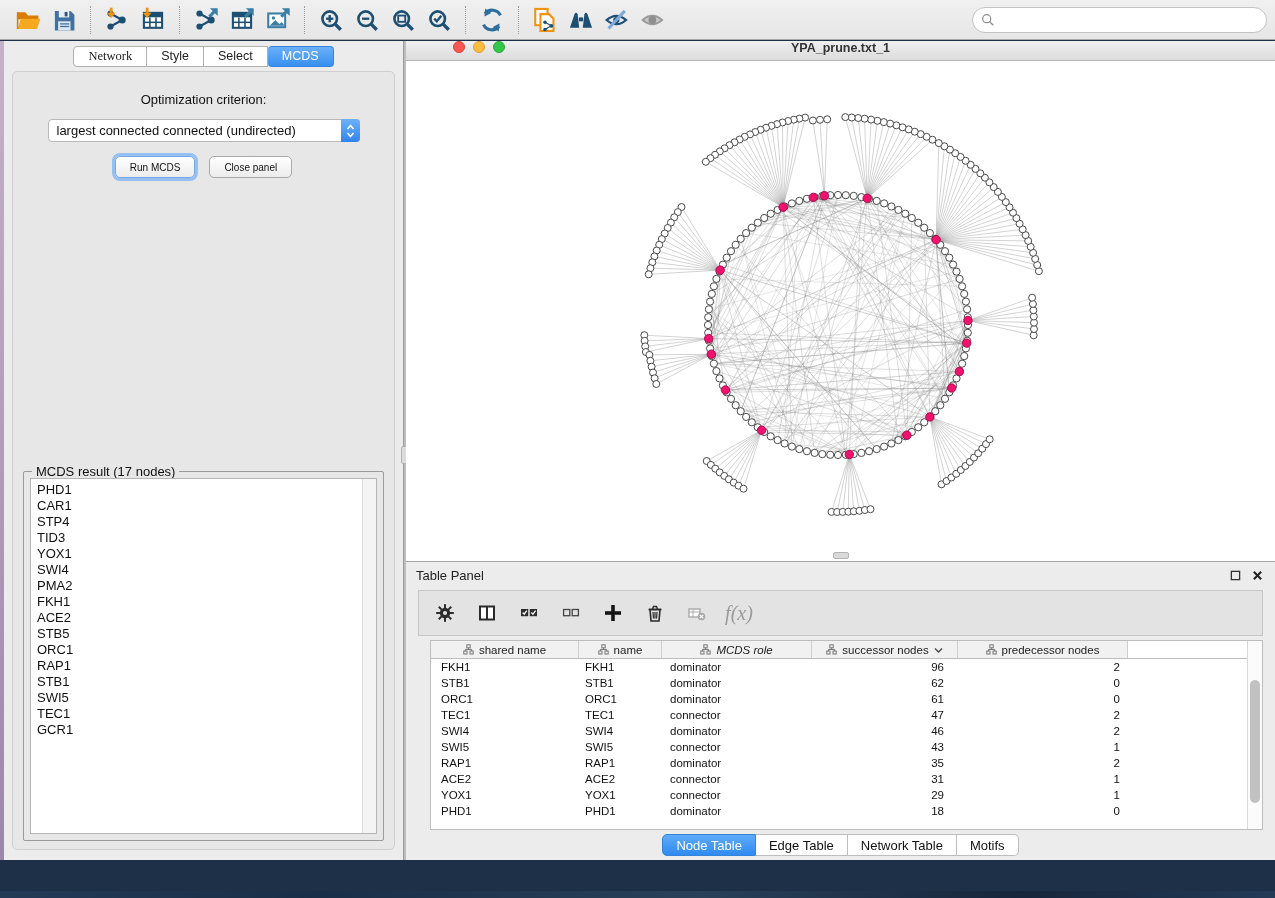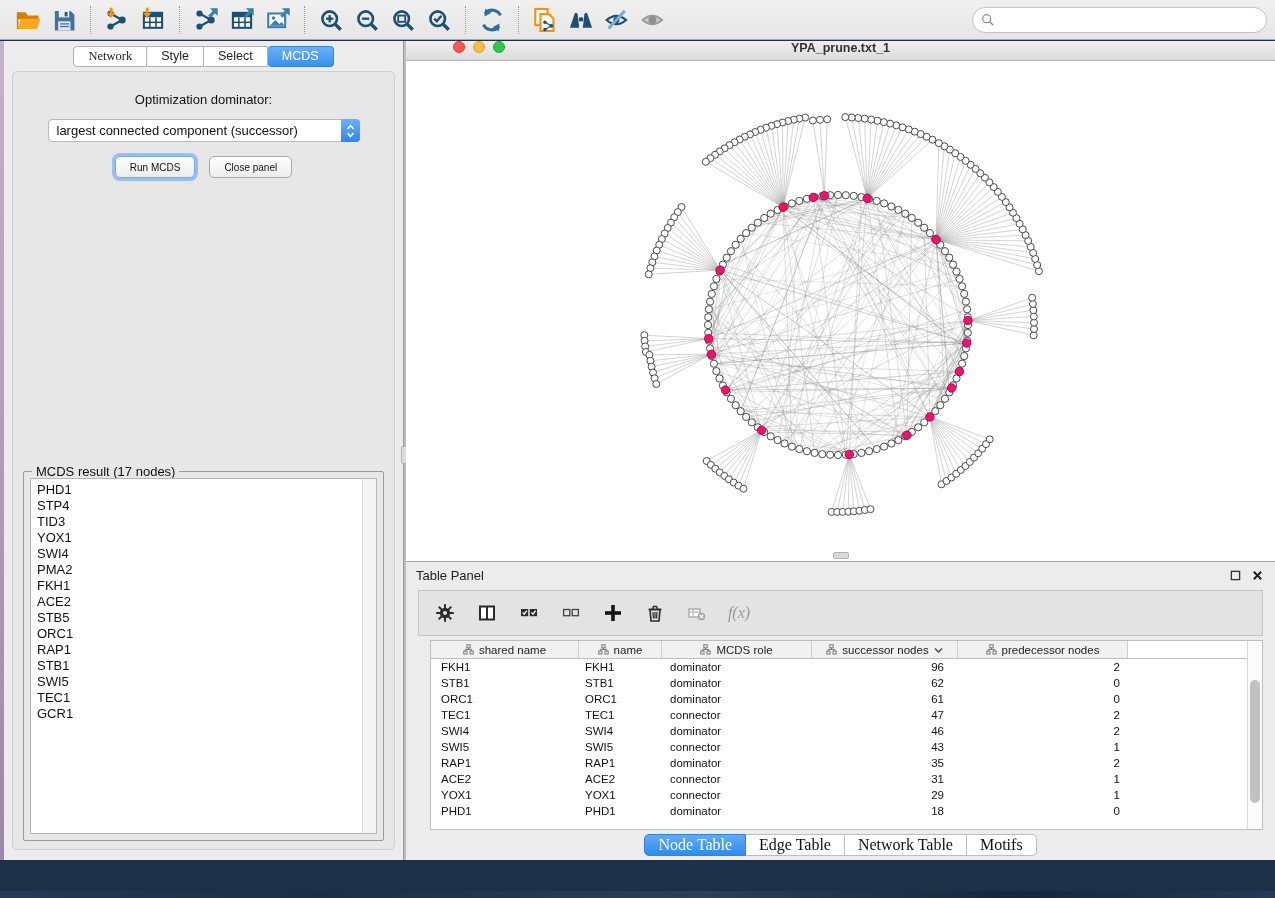--- a/index.html
+++ b/index.html
@@ -305,7 +305,7 @@
           <div class="cp-tab active">MCDS</div>
         </div>
       <div class="cp-content">
-        <div class="opt-label">Optimization dominator:</div>
+        <div class="opt-label">Optimization criterion:</div>
         <div class="combo">
           <span class="combo-text">largest connected component (successor)</span>
           <span class="combo-cap">

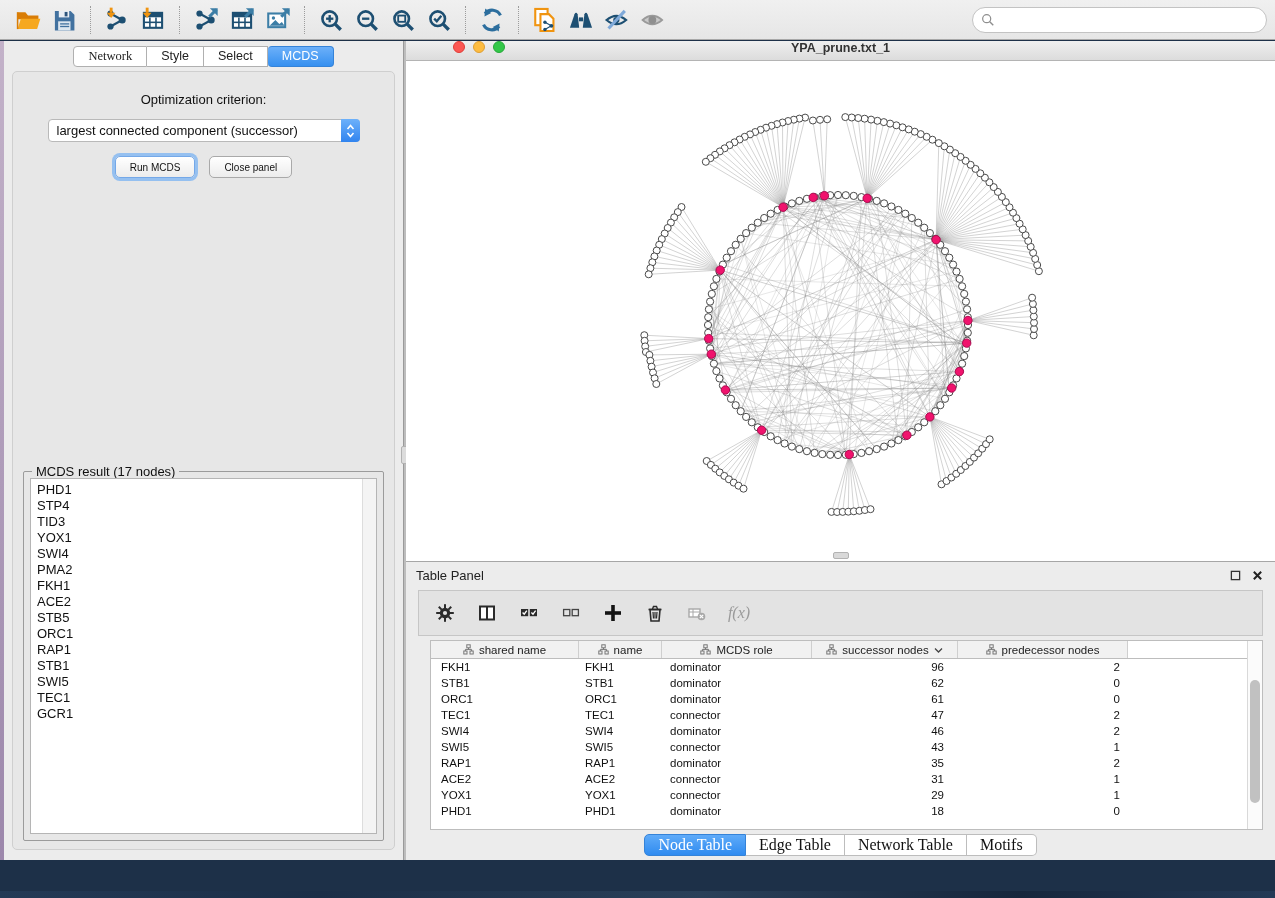--- a/index.html
+++ b/index.html
@@ -307,7 +307,7 @@
       <div class="cp-content">
         <div class="opt-label">Optimization criterion:</div>
         <div class="combo">
-          <span class="combo-text">largest connected component (successor)</span>
+          <span class="combo-text">largest connected connected (undirected)</span>
           <span class="combo-cap">
             <svg viewBox="0 0 10 16">
                 <path d="M2 6 L5 2.5 L8 6" fill="none" stroke="#fff" stroke-width="1.6"></path>

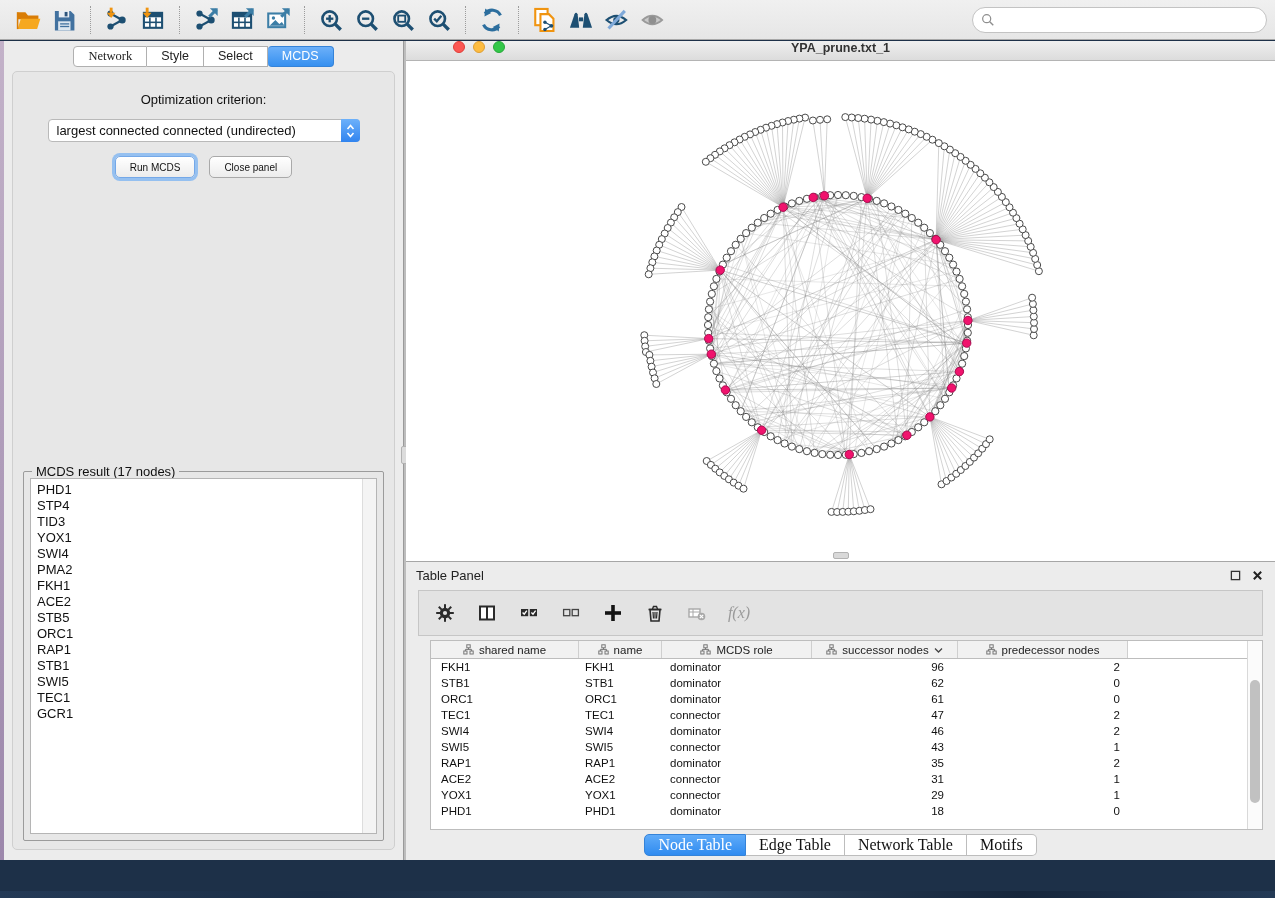--- a/index.html
+++ b/index.html
@@ -324,6 +324,7 @@
           <div class="result-list">
             <div class="result-items" id="mcds-list">
                 <div class="result-item">PHD1</div>
+                <div class="result-item">CAR1</div>
                 <div class="result-item">STP4</div>
                 <div class="result-item">TID3</div>
                 <div class="result-item">YOX1</div>

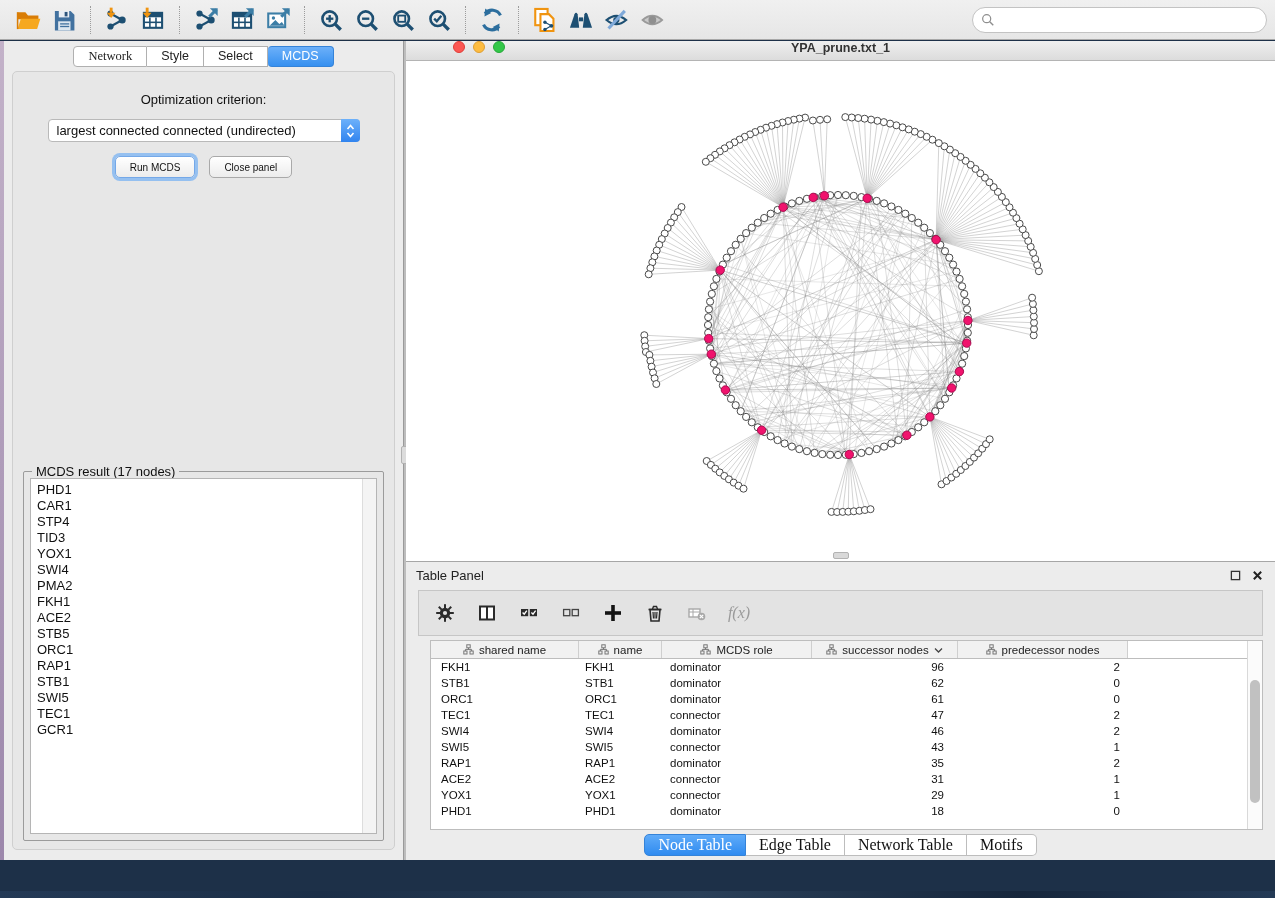--- a/index.html
+++ b/index.html
@@ -85,7 +85,7 @@
     display:flex; align-items:center; padding-left:12px; gap:14px; }
   .tp-ic { width:28px; height:28px; display:flex; align-items:center; justify-content:center; cursor:default; }
   .tp-ic svg { width:20px; height:20px; }
-  .fx { font-family:"Liberation Serif",serif; font-style:italic; font-size:16px; color:#9a9a9a; }
+  .fx { font-family:"Liberation Serif",serif; font-style:italic; font-size:20px; color:#9a9a9a; }
   .table-wrap { margin:4px 12px 0 24px; flex:1; background:#fff; border:1px solid #bdbdbd;
     position:relative; overflow:hidden; display:flex; }
   .grid { flex:1; min-width:0; }

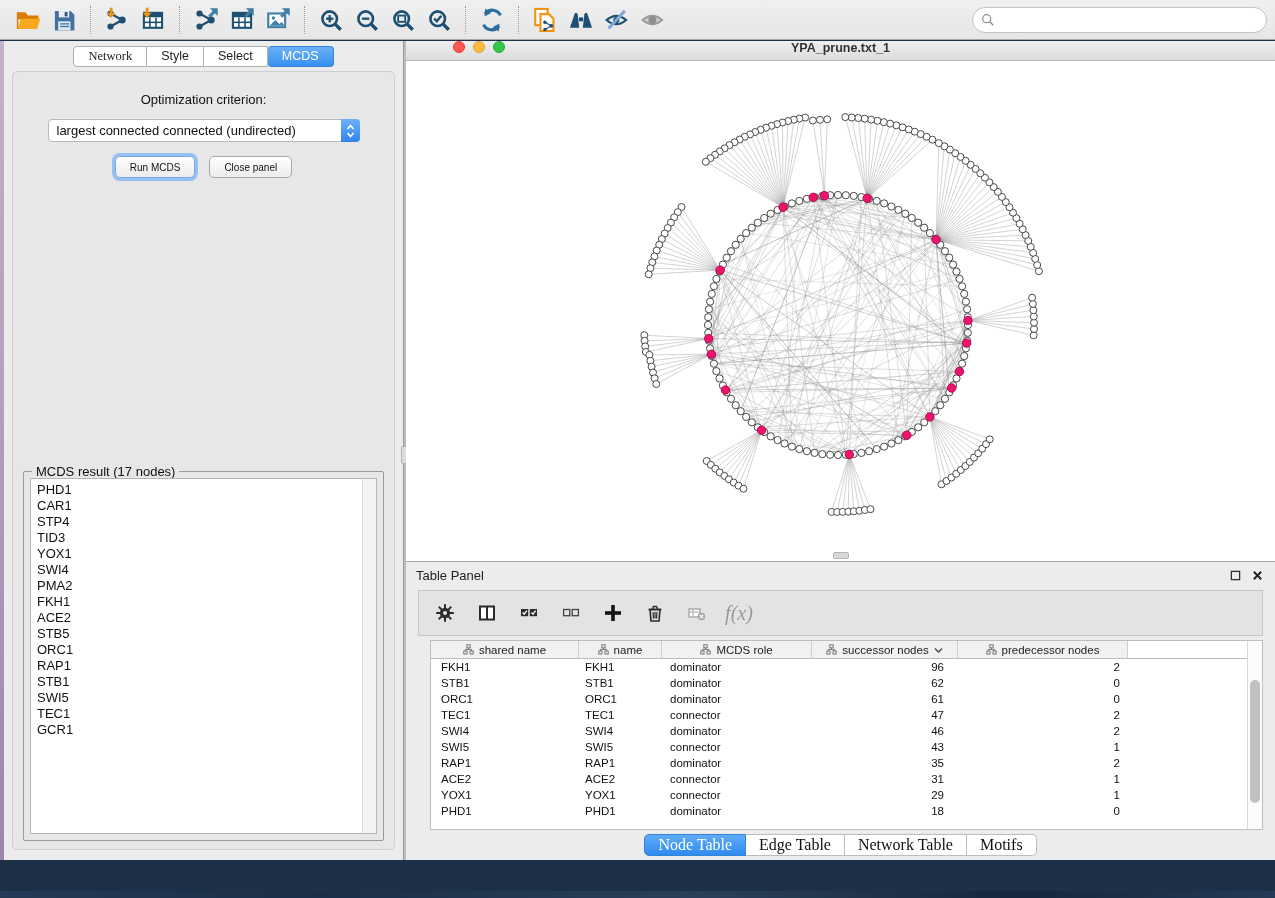--- a/index.html
+++ b/index.html
@@ -1061,7 +1061,7 @@
                   </svg>
                   <span>name</span>
                 </div>
-                <div class="hdr-cell" style="width: 150px;">
+                <div class="hdr-cell" style="width: 150px; font-style: italic;">
                   <svg width="11" height="11" viewBox="0 0 11 11">
                     <rect x="3.8" y="0.8" width="3.4" height="3" fill="none" stroke="#777"></rect>
                     <rect x="0.8" y="7" width="3.2" height="3" fill="none" stroke="#777"></rect>

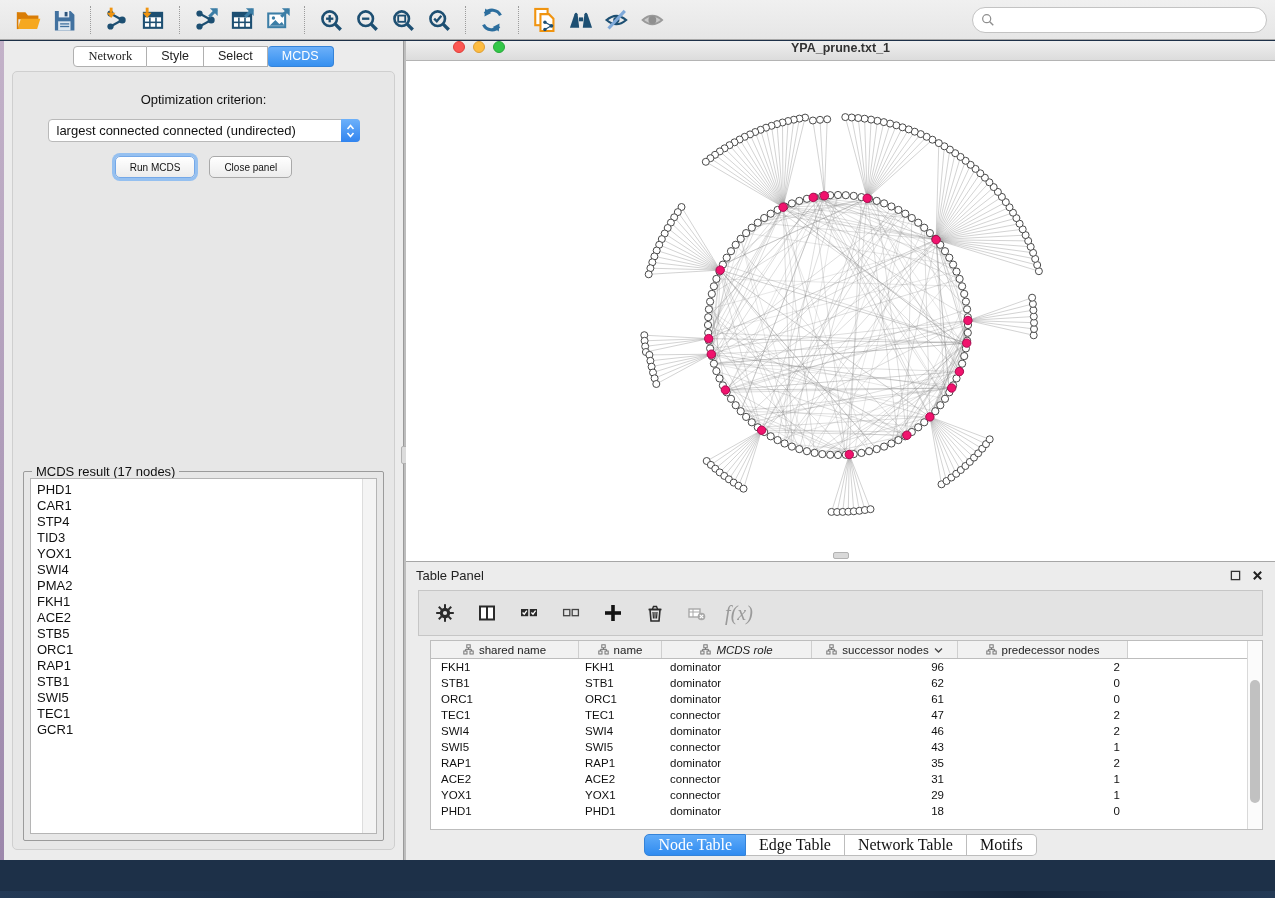--- a/index.html
+++ b/index.html
@@ -98,8 +98,8 @@
   .tbl-scroll { width:15px; background:#fbfbfb; border-left:1px solid #d9d9d9; position:relative; }
   .tbl-thumb { position:absolute; left:2px; right:2px; top:39px; height:123px; background:#c1c1c1; border-radius:5px; }
   .tp-tabs-row { height:30px; display:flex; align-items:center; justify-content:center; }
-  .tp-tab { height:22px; padding:0 13px; font-size:16px; background:#fff; border:1px solid #bdbdbd;
-    border-left:none; display:flex; align-items:center; color:#111; cursor:default;font-family:Liberation Serif, serif; }
+  .tp-tab { height:22px; padding:0 13px; font-size:13px; background:#fff; border:1px solid #bdbdbd;
+    border-left:none; display:flex; align-items:center; color:#111; cursor:default; }
   .tp-tab:first-child { border-left:1px solid #bdbdbd; border-radius:5px 0 0 5px; }
   .tp-tab:last-child { border-radius:0 5px 5px 0; }
   .tp-tab.active { background:linear-gradient(#5fabf9,#2f8bf0); color:#fff; border-color:#3583d8; }

